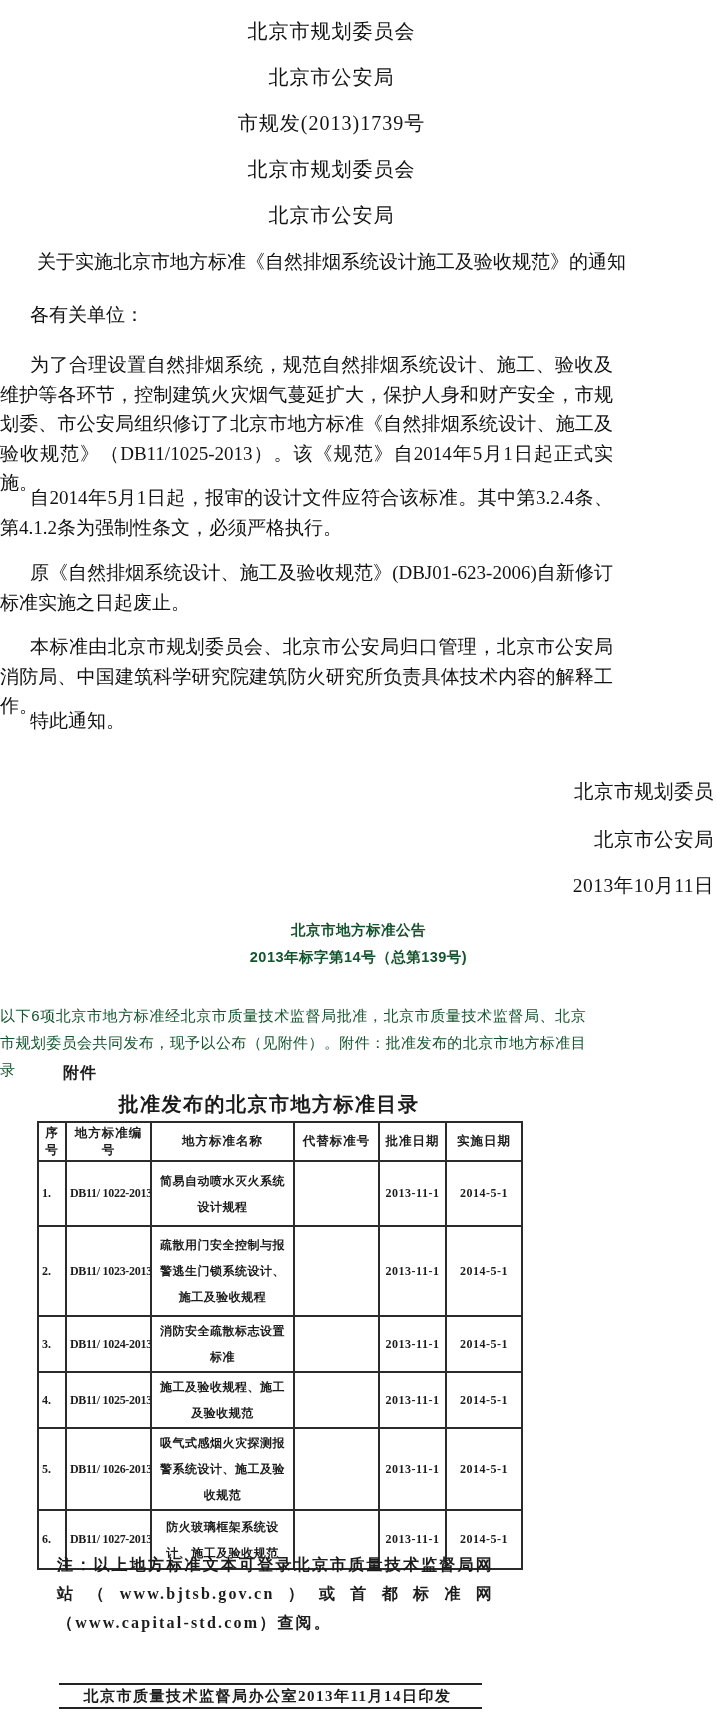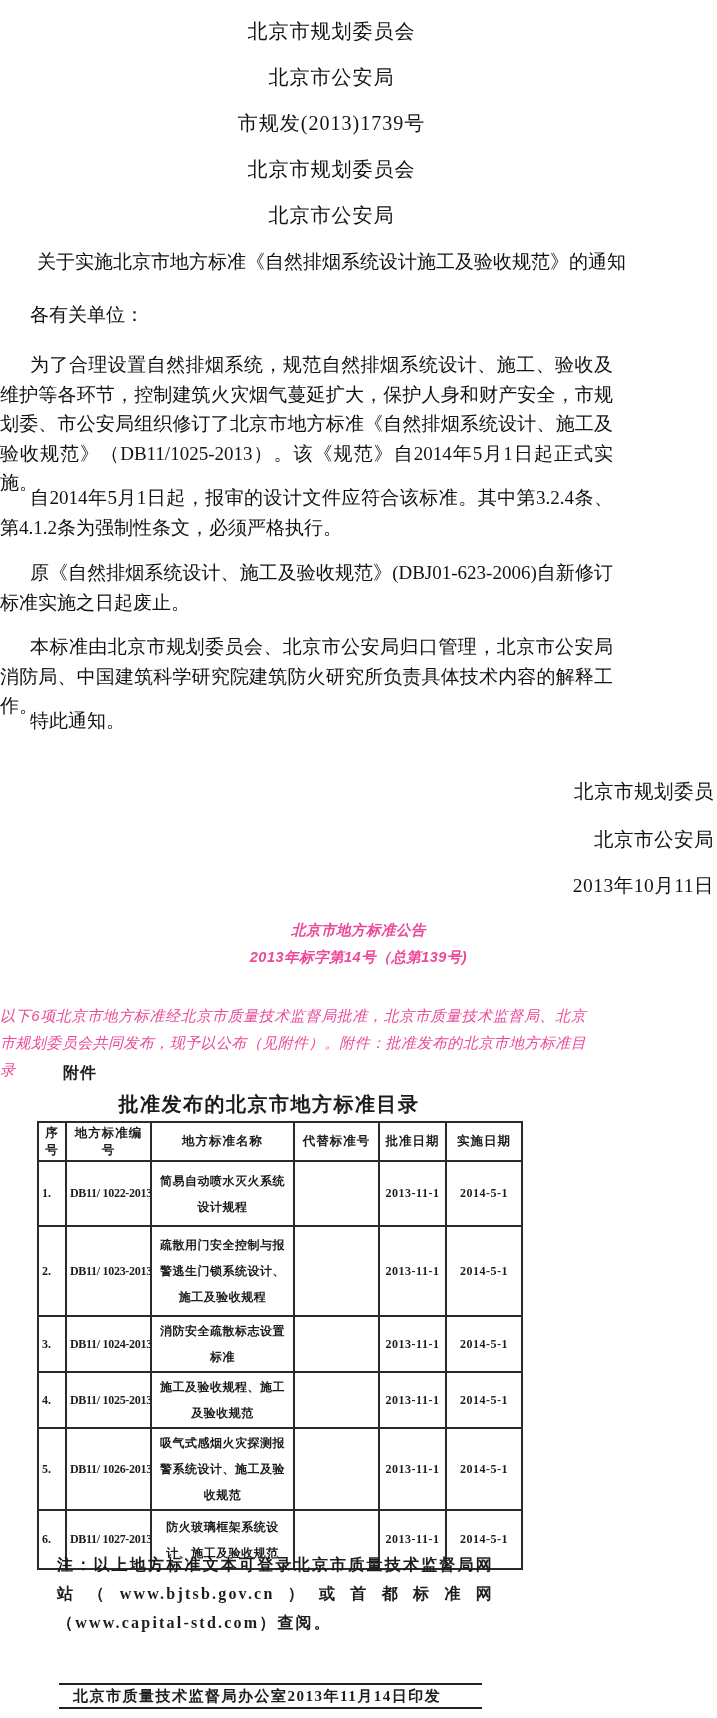--- a/index.html
+++ b/index.html
@@ -31,8 +31,7 @@
   
   .ann{
     font-family:"Liberation Sans", sans-serif;
-    color:#ec4899;
-    font-style:italic;
+    color:#14532d;
   }
   .ann-center{
     position:absolute;left:0;width:717px;

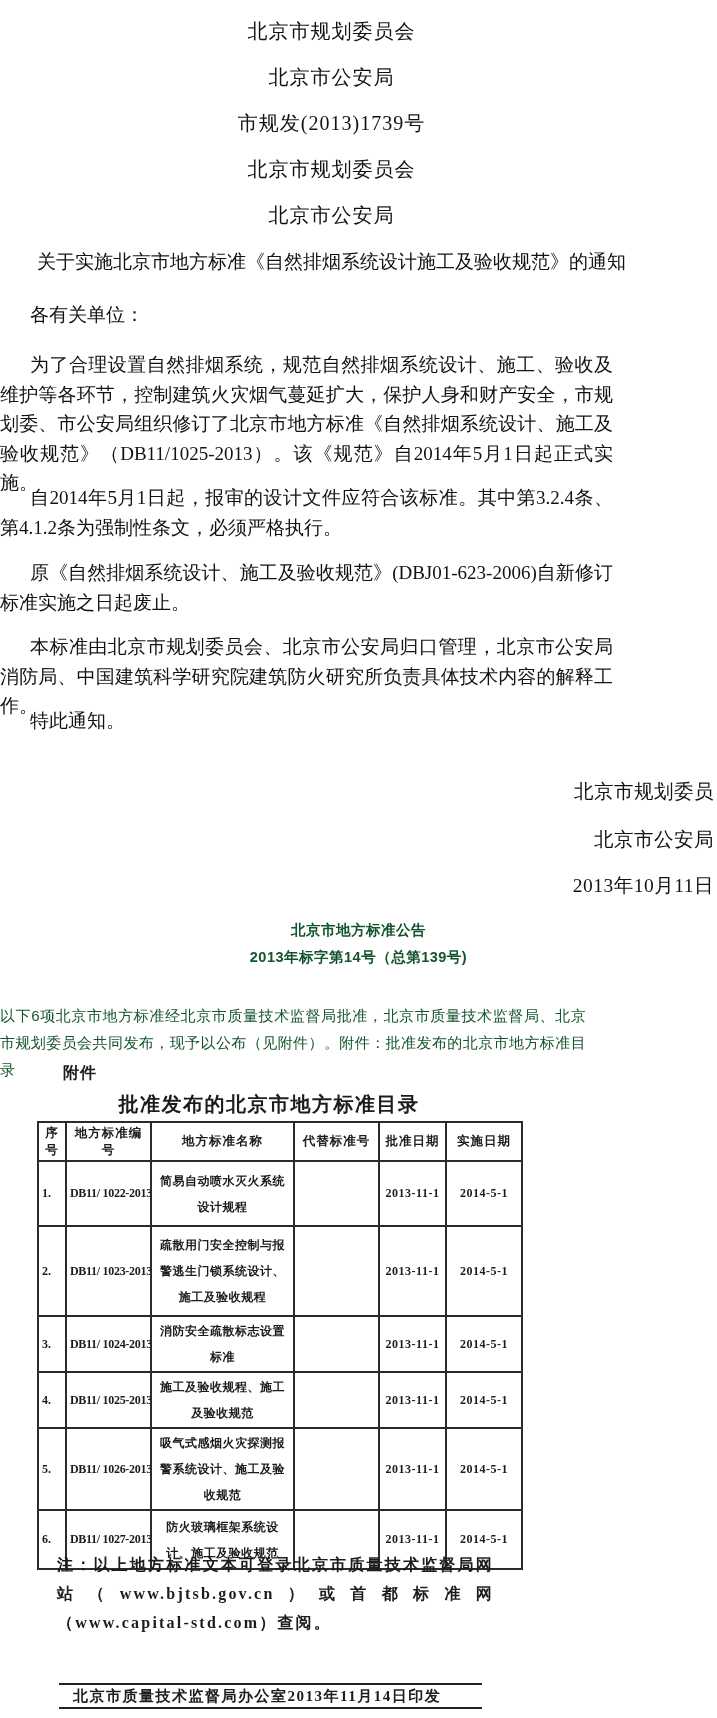--- a/index.html
+++ b/index.html
@@ -78,7 +78,7 @@
   .footer-box{
     position:absolute;left:59px;top:1683px;width:423px;height:26px;
     border-top:2px solid #222;border-bottom:2px solid #222;
-    display:flex;align-items:center;justify-content:flex-start;
+    display:flex;align-items:center;justify-content:center;
     padding:1px 20px 1px 14px;box-sizing:border-box;
   }
   .footer-box span{

